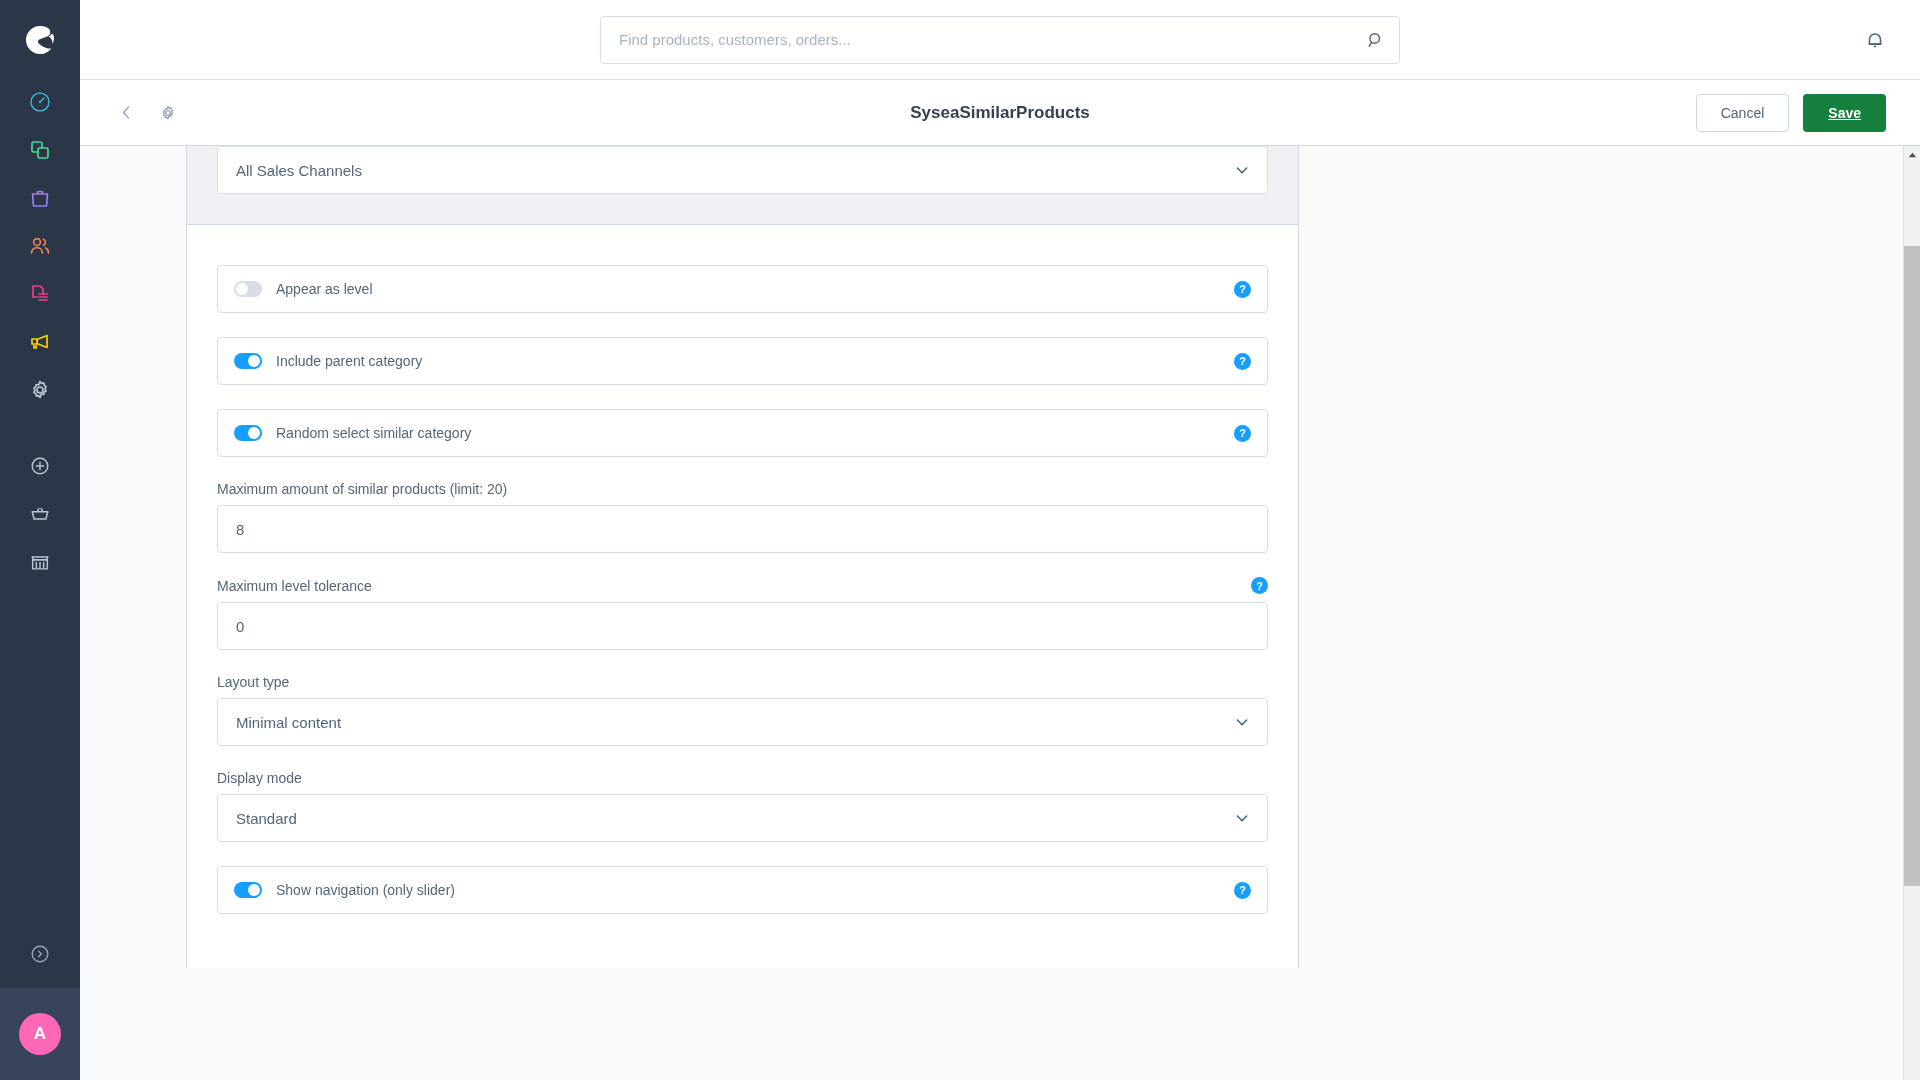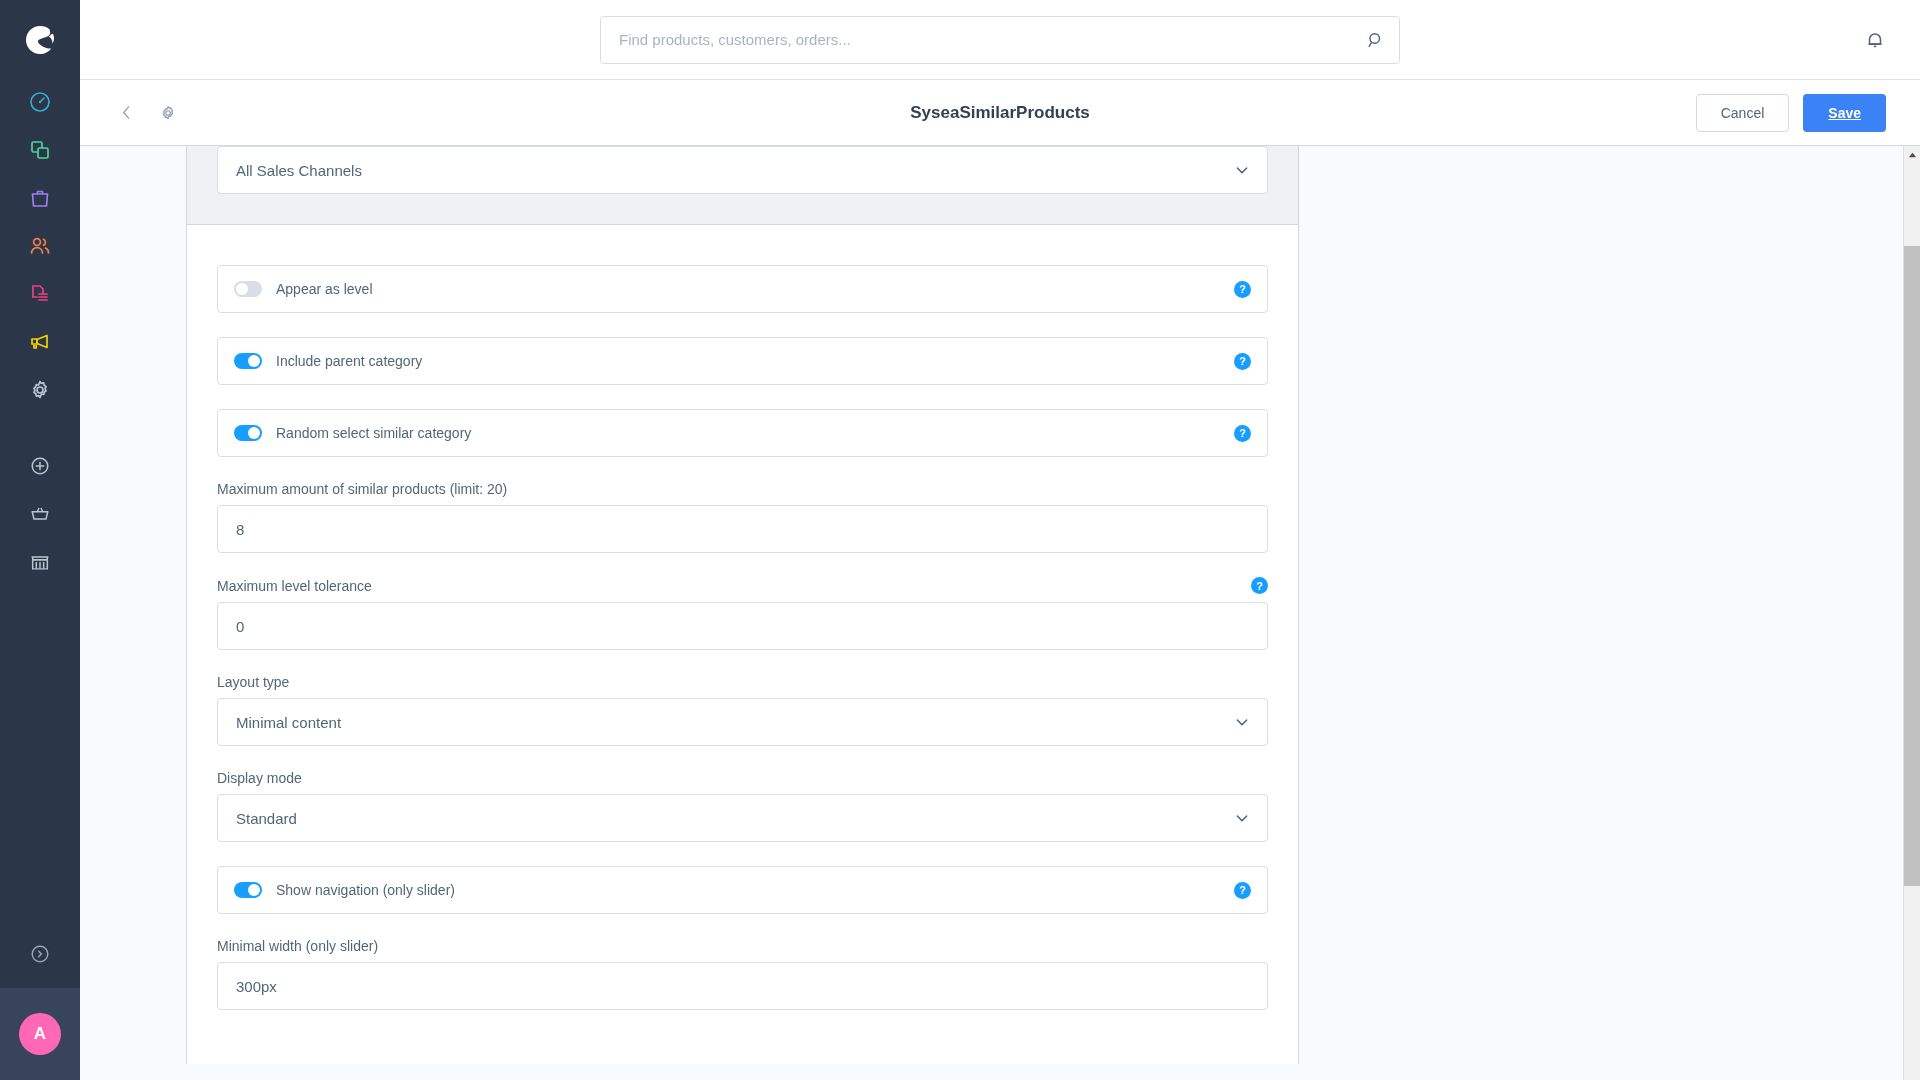--- a/index.html
+++ b/index.html
@@ -115,7 +115,7 @@
     display: inline-flex; align-items: center; justify-content: center;
   }
   .btn-cancel { background: #fff; border-color: #d1d9e0; color: #52667a; }
-  .btn-save { background: #3b82f6; color: #fff; font-weight: 600; text-decoration: underline; }
+  .btn-save { background: #15803d; color: #fff; font-weight: 600; text-decoration: underline; }
 
   
   .content {

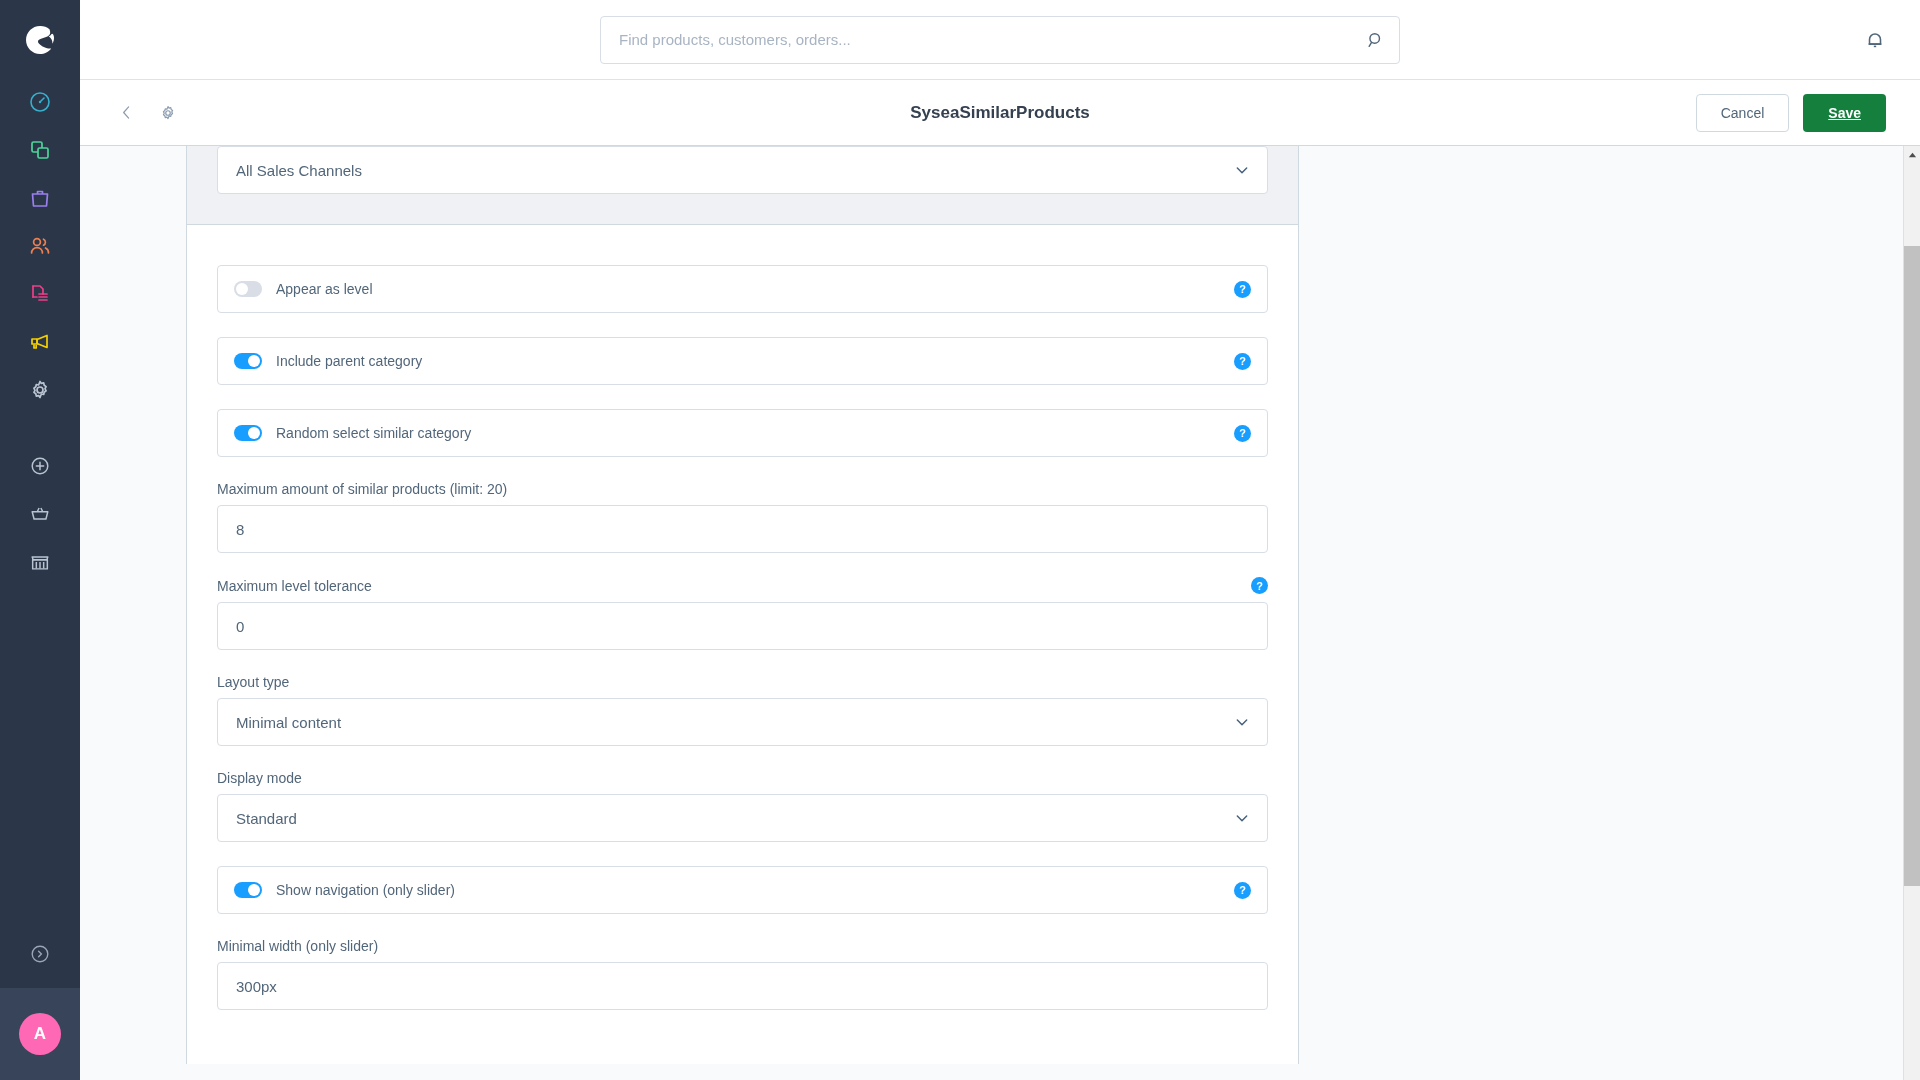--- a/index.html
+++ b/index.html
@@ -490,10 +490,6 @@
             <span class="help-icon">?</span>
           </div>
 
-          <div class="field">
-            <label class="field-label">Minimal width (only slider)</label>
-            <input class="inp" type="text" value="300px" style="">
-          </div>
 
         </section>
       </div>

